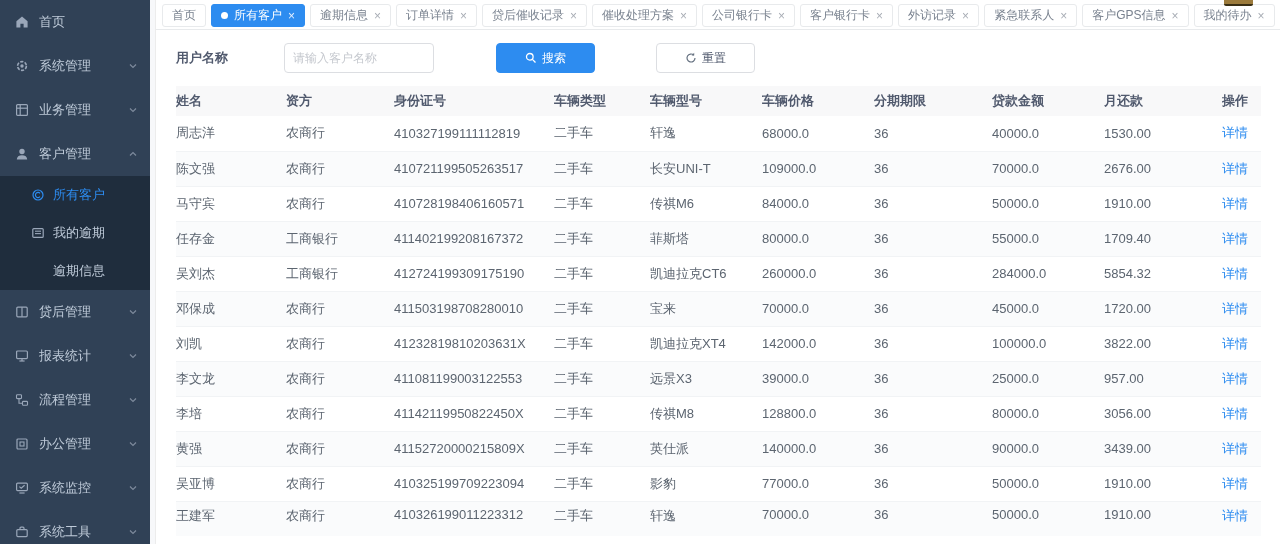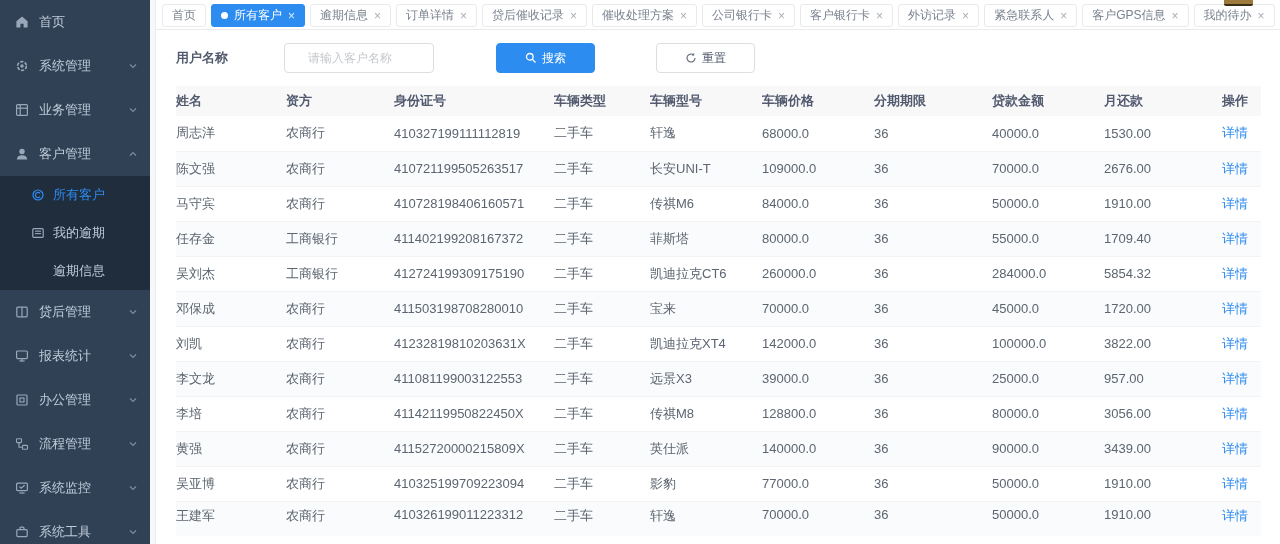--- a/index.html
+++ b/index.html
@@ -43,7 +43,7 @@
   .search-row { display:flex; align-items:center; padding:13px 20px; height:56px;gap:44px; }
   .search-label { font-size:13px; font-weight:bold; color:#515a6e; margin-right:12px; white-space:nowrap; }
   .search-input { width:150px; height:30px; border:1px solid #dcdee2; border-radius:4px;
-    padding:0 23px; font-size:12px; color:#515a6e; outline:none;
+    padding:0 8px; font-size:12px; color:#515a6e; outline:none;
     font-family:"Liberation Sans","DejaVu Sans",sans-serif; }
   .search-input::placeholder { color:#c5c8ce; }
   .btn { height:30px; display:inline-flex; align-items:center; border-radius:4px;

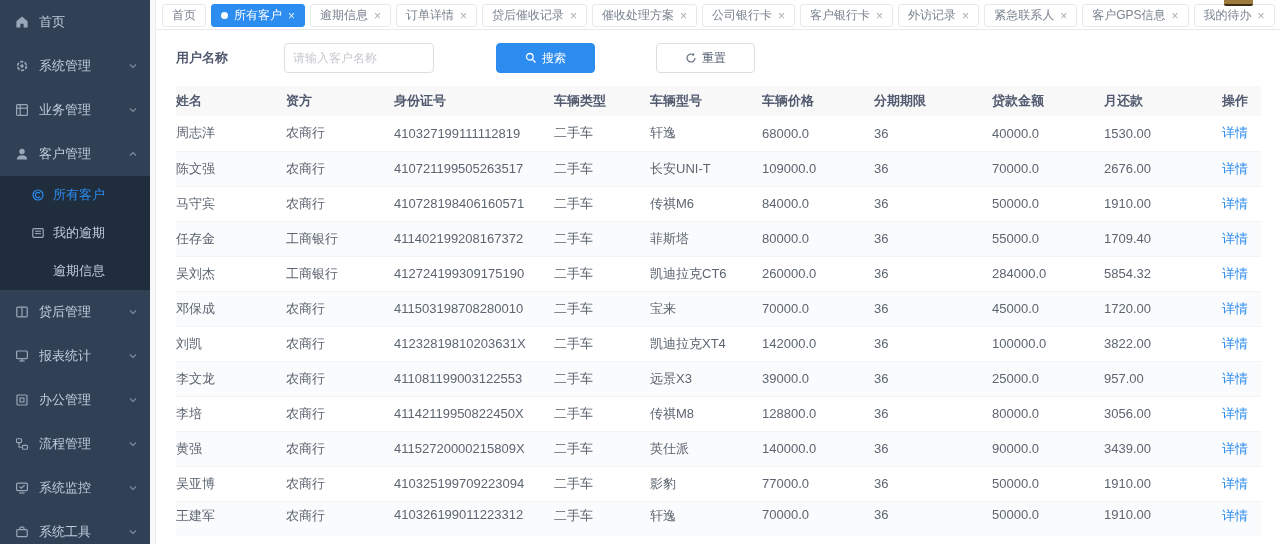--- a/index.html
+++ b/index.html
@@ -175,26 +175,26 @@
       <div class="s-item">
         <span class="s-icon">
           <svg width="14" height="14" viewBox="0 0 14 14">
-            <rect x="2" y="2" width="10" height="10" rx="1" fill="none" stroke="currentColor" stroke-width="1.2"></rect>
-            <rect x="5" y="5" width="4" height="4" fill="none" stroke="currentColor" stroke-width="1.1"></rect>
-          </svg>
-        </span>
-        <span class="s-label">办公管理</span>
-        <span class="chev">
-          <svg width="10" height="10" viewBox="0 0 10 10">
-            <polyline points="2,3.5 5,6.5 8,3.5" fill="none" stroke="currentColor" stroke-width="1.2"></polyline>
-          </svg>
-        </span>
-      </div>
-      <div class="s-item">
-        <span class="s-icon">
-          <svg width="14" height="14" viewBox="0 0 14 14">
             <rect x="1.5" y="1.8" width="5" height="3.8" rx="0.8" fill="none" stroke="currentColor" stroke-width="1.1"></rect>
             <rect x="7.5" y="8.4" width="5" height="3.8" rx="0.8" fill="none" stroke="currentColor" stroke-width="1.1"></rect>
             <path d="M4 5.6 V10.3 H7.5" fill="none" stroke="currentColor" stroke-width="1.1"></path>
           </svg>
         </span>
         <span class="s-label">流程管理</span>
+        <span class="chev">
+          <svg width="10" height="10" viewBox="0 0 10 10">
+            <polyline points="2,3.5 5,6.5 8,3.5" fill="none" stroke="currentColor" stroke-width="1.2"></polyline>
+          </svg>
+        </span>
+      </div>
+      <div class="s-item">
+        <span class="s-icon">
+          <svg width="14" height="14" viewBox="0 0 14 14">
+            <rect x="2" y="2" width="10" height="10" rx="1" fill="none" stroke="currentColor" stroke-width="1.2"></rect>
+            <rect x="5" y="5" width="4" height="4" fill="none" stroke="currentColor" stroke-width="1.1"></rect>
+          </svg>
+        </span>
+        <span class="s-label">办公管理</span>
         <span class="chev">
           <svg width="10" height="10" viewBox="0 0 10 10">
             <polyline points="2,3.5 5,6.5 8,3.5" fill="none" stroke="currentColor" stroke-width="1.2"></polyline>

